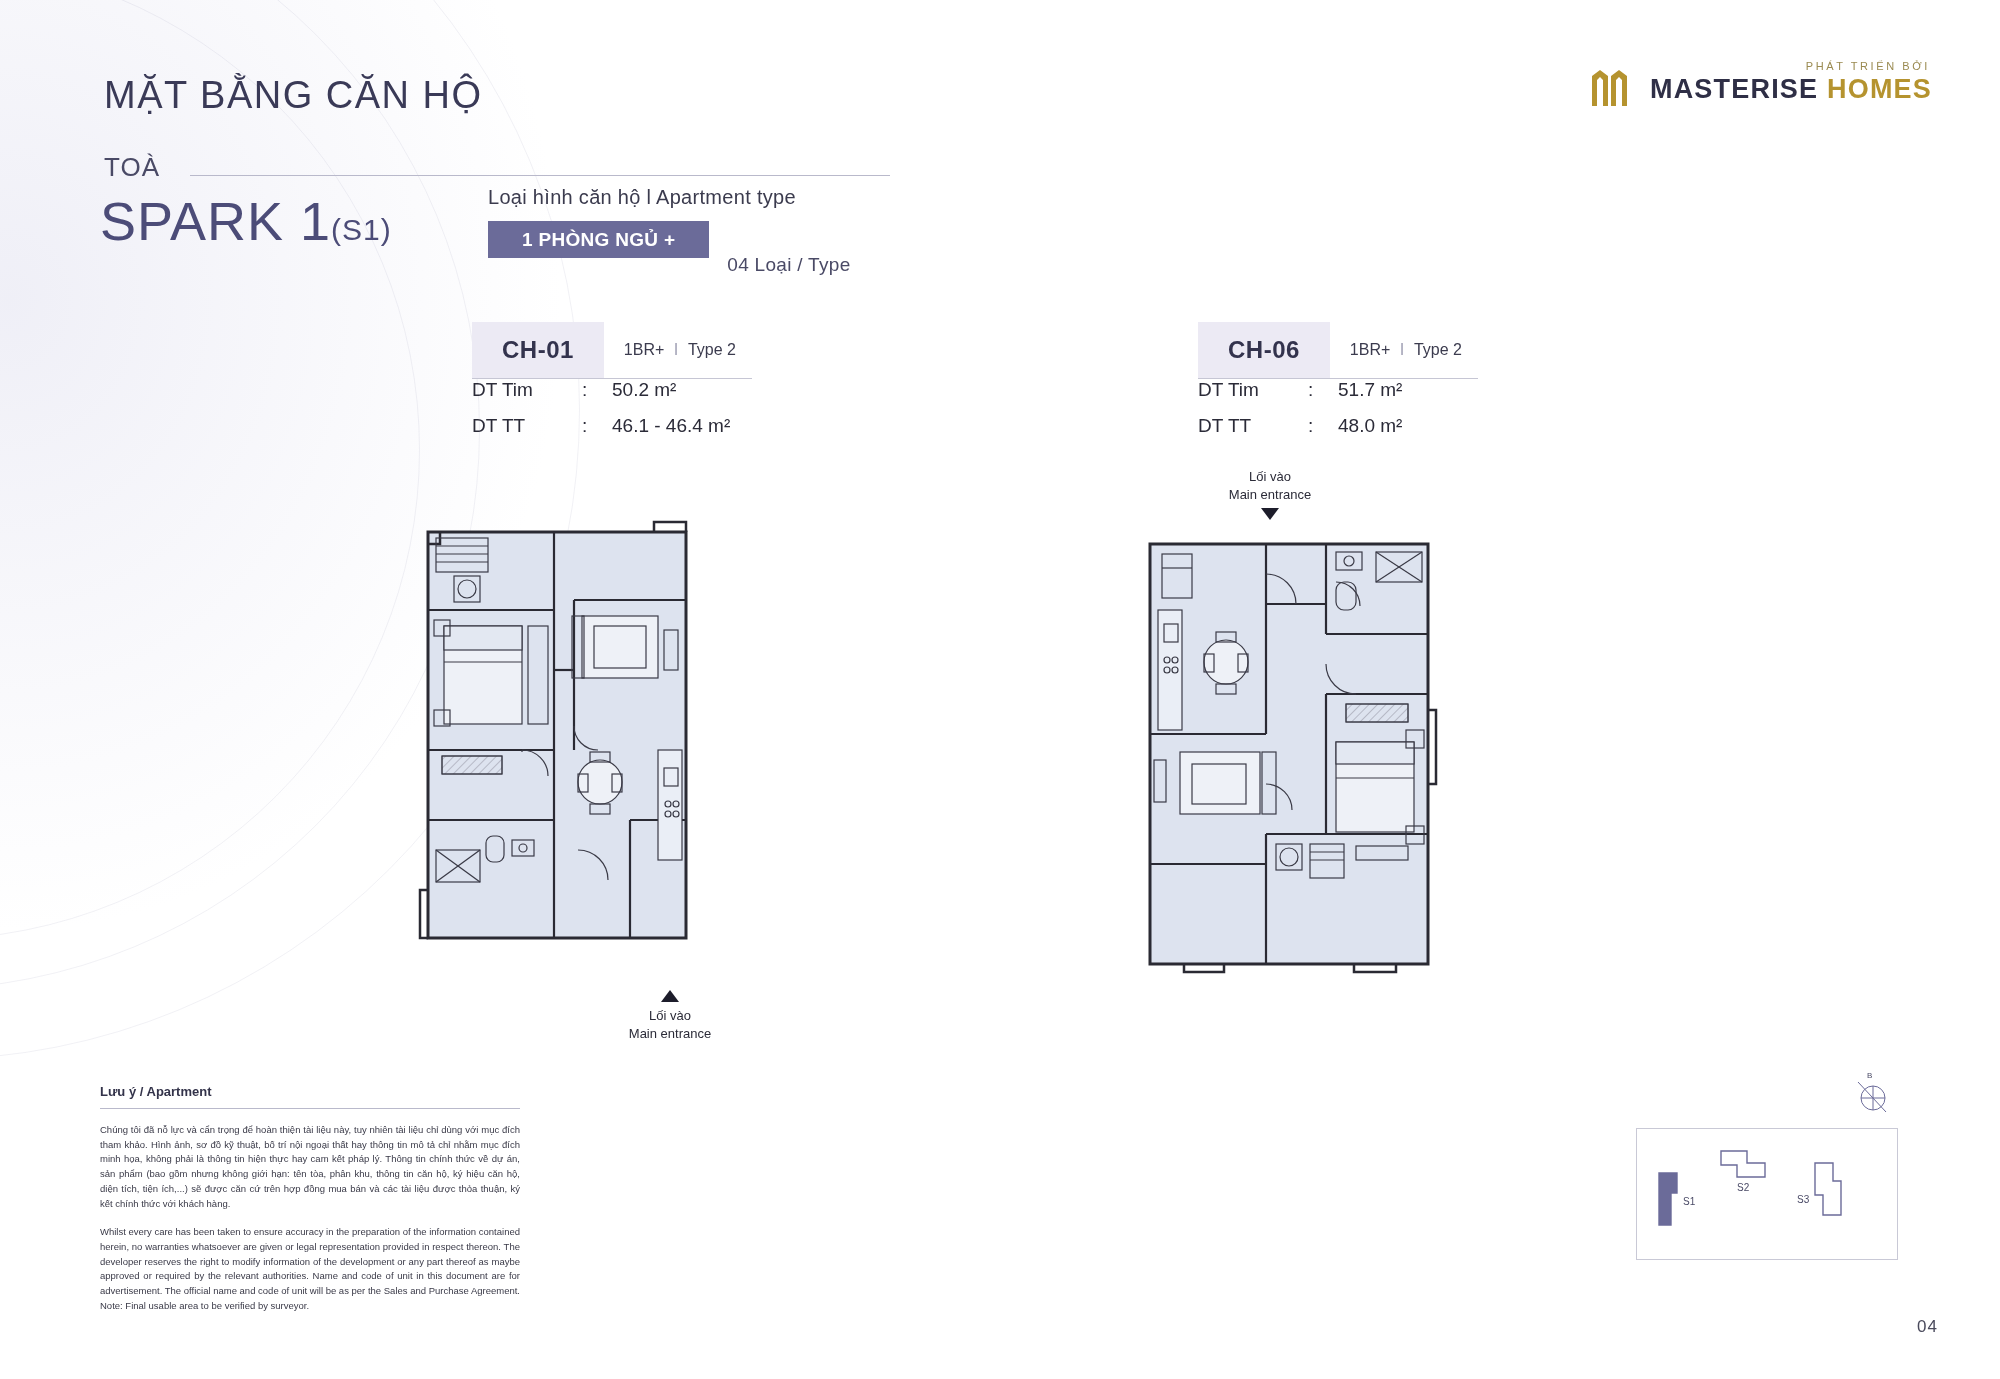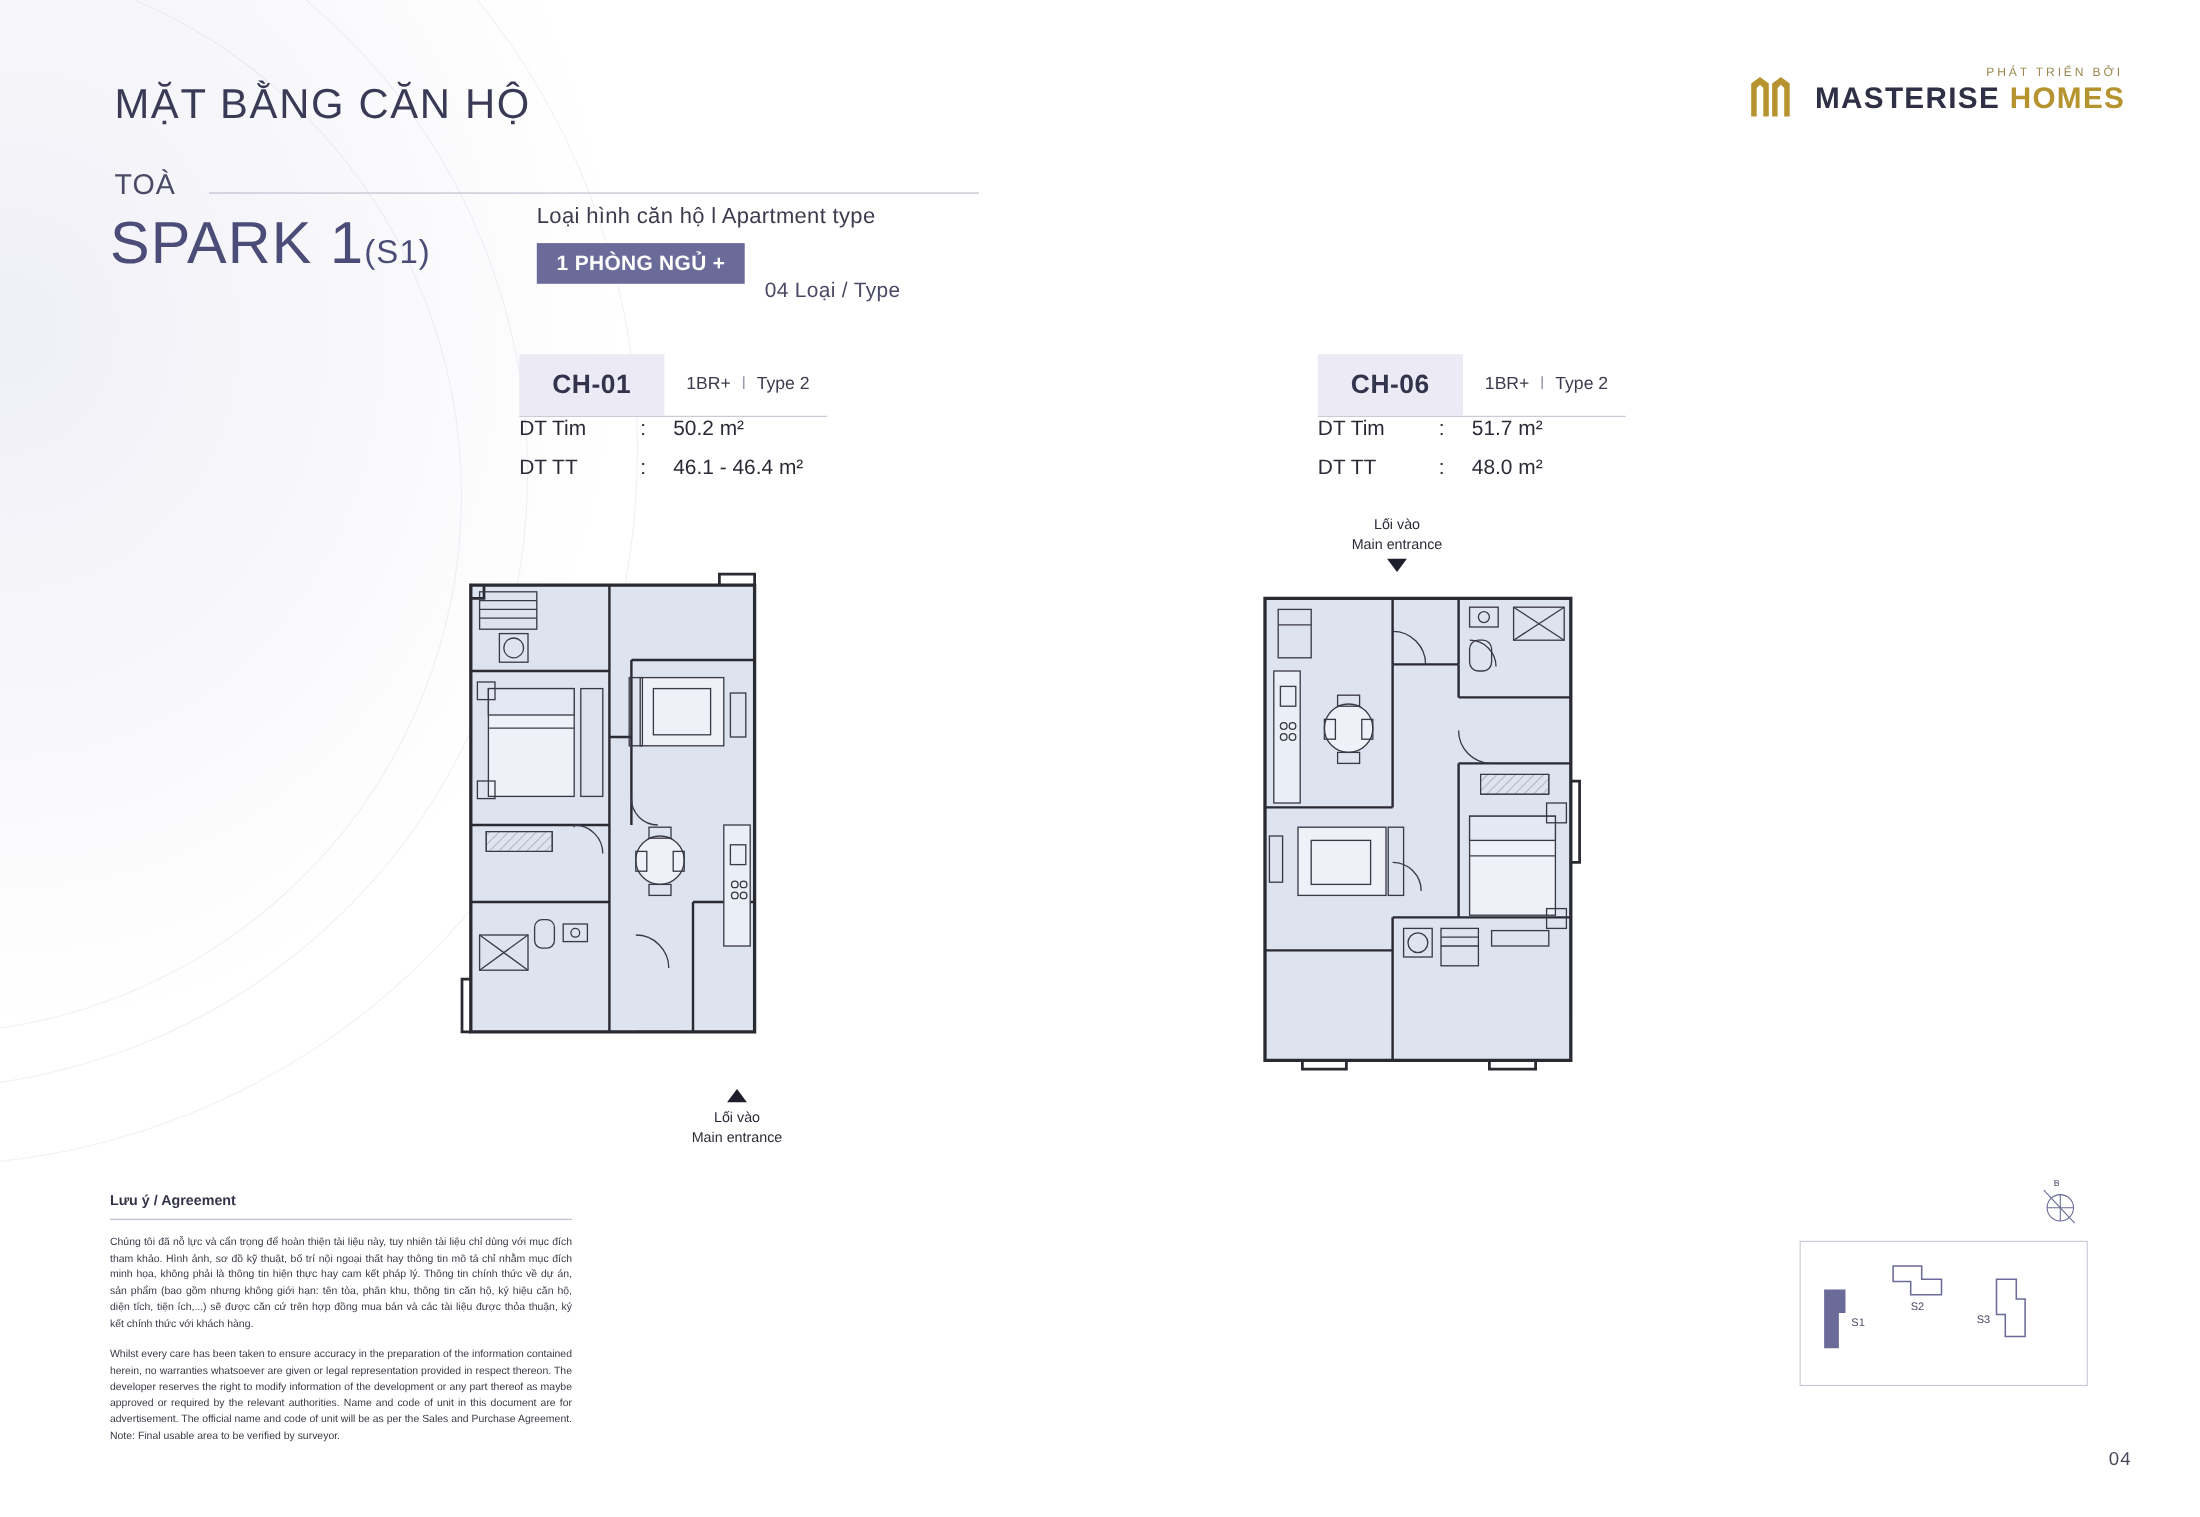--- a/index.html
+++ b/index.html
@@ -44,7 +44,7 @@
   .type-row { display:flex; margin-top:12px; height:37px; }
   .type-pill {
     background:#6b6b99; color:#fff; font-size:19px; font-weight:700;
-    display:flex; align-items:center; padding:0 18px; letter-spacing:.3px;
+    display:flex; align-items:center; padding:0 34px; letter-spacing:.3px;
   }
   .type-count {
     background:#e9e9f3; color:#4a4a66; font-size:19px;

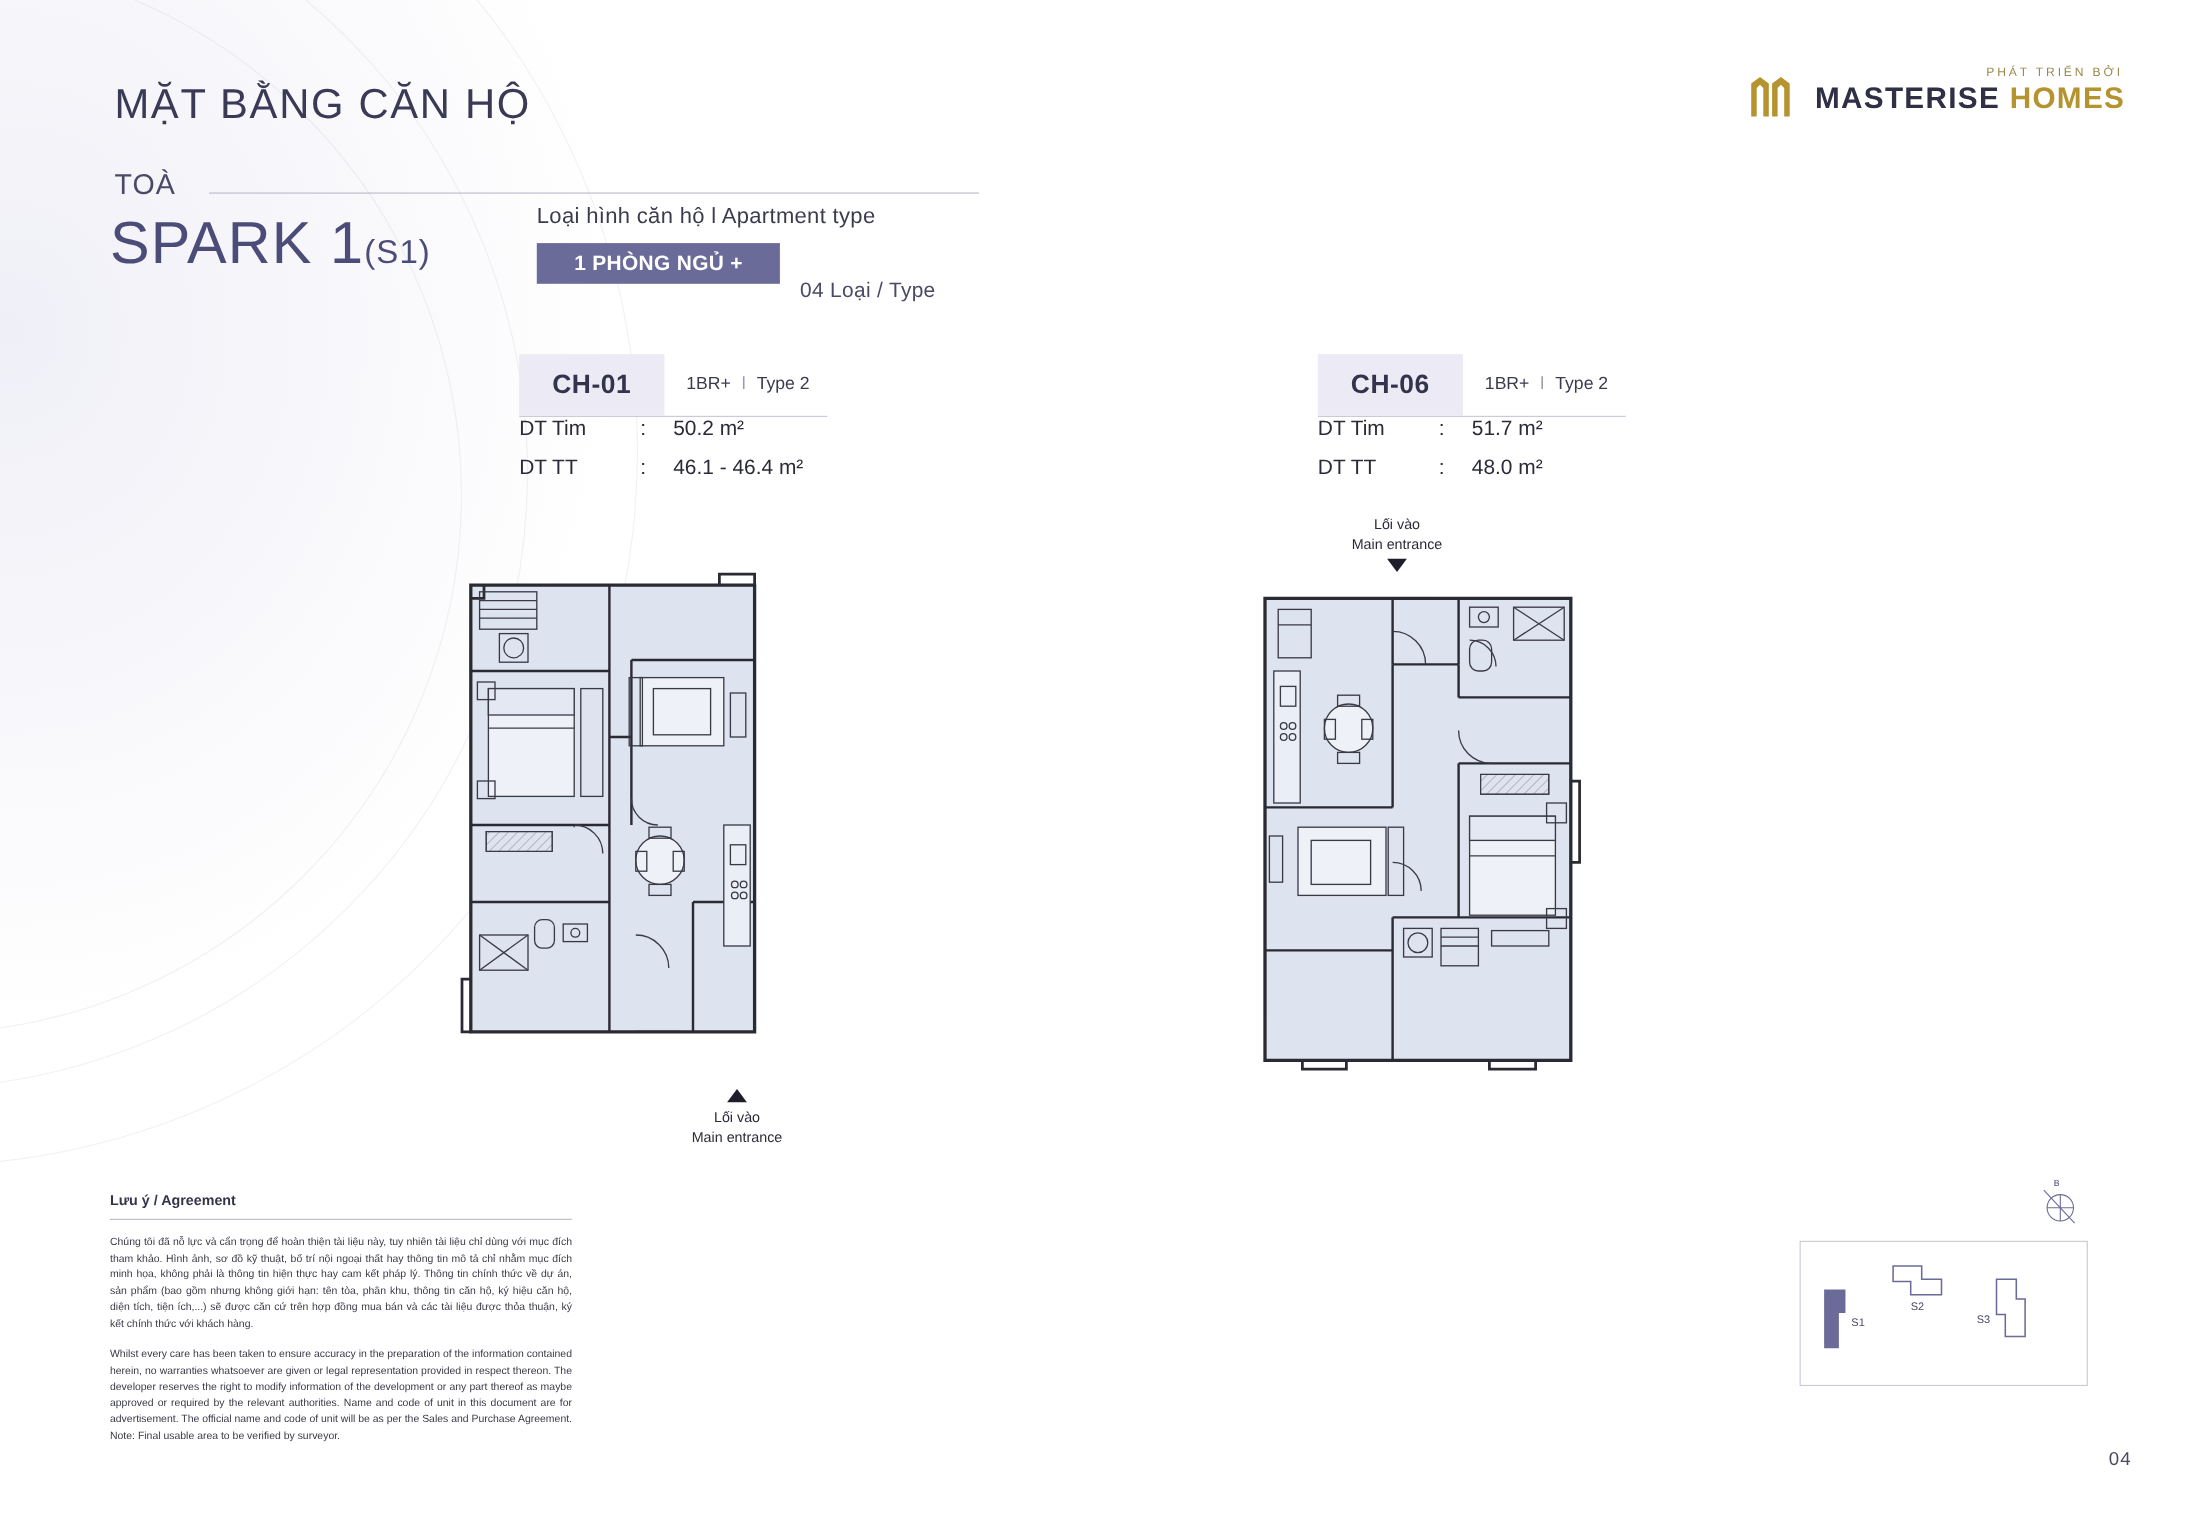--- a/index.html
+++ b/index.html
@@ -404,7 +404,7 @@
 </div>
 
 <div class="disc">
-  <div class="disc-title">Lưu ý / Agreement</div>
+  <div class="disc-title">Lưu ý / Apartment</div>
   <div class="disc-rule"></div>
   <p>Chúng tôi đã nỗ lực và cẩn trọng để hoàn thiện tài liệu này, tuy nhiên tài liệu chỉ dùng với mục đích tham khảo. Hình ảnh, sơ đồ kỹ thuật, bố trí nội ngoại thất hay thông tin mô tả chỉ nhằm mục đích minh họa, không phải là thông tin hiện thực hay cam kết pháp lý. Thông tin chính thức về dự án, sản phẩm (bao gồm nhưng không giới hạn: tên tòa, phân khu, thông tin căn hộ, ký hiệu căn hộ, diện tích, tiện ích,...) sẽ được căn cứ trên hợp đồng mua bán và các tài liệu được thỏa thuận, ký kết chính thức với khách hàng.</p>
   <p>Whilst every care has been taken to ensure accuracy in the preparation of the information contained herein, no warranties whatsoever are given or legal representation provided in respect thereon. The developer reserves the right to modify information of the development or any part thereof as maybe approved or required by the relevant authorities. Name and code of unit in this document are for advertisement. The official name and code of unit will be as per the Sales and Purchase Agreement. Note: Final usable area to be verified by surveyor.</p>

